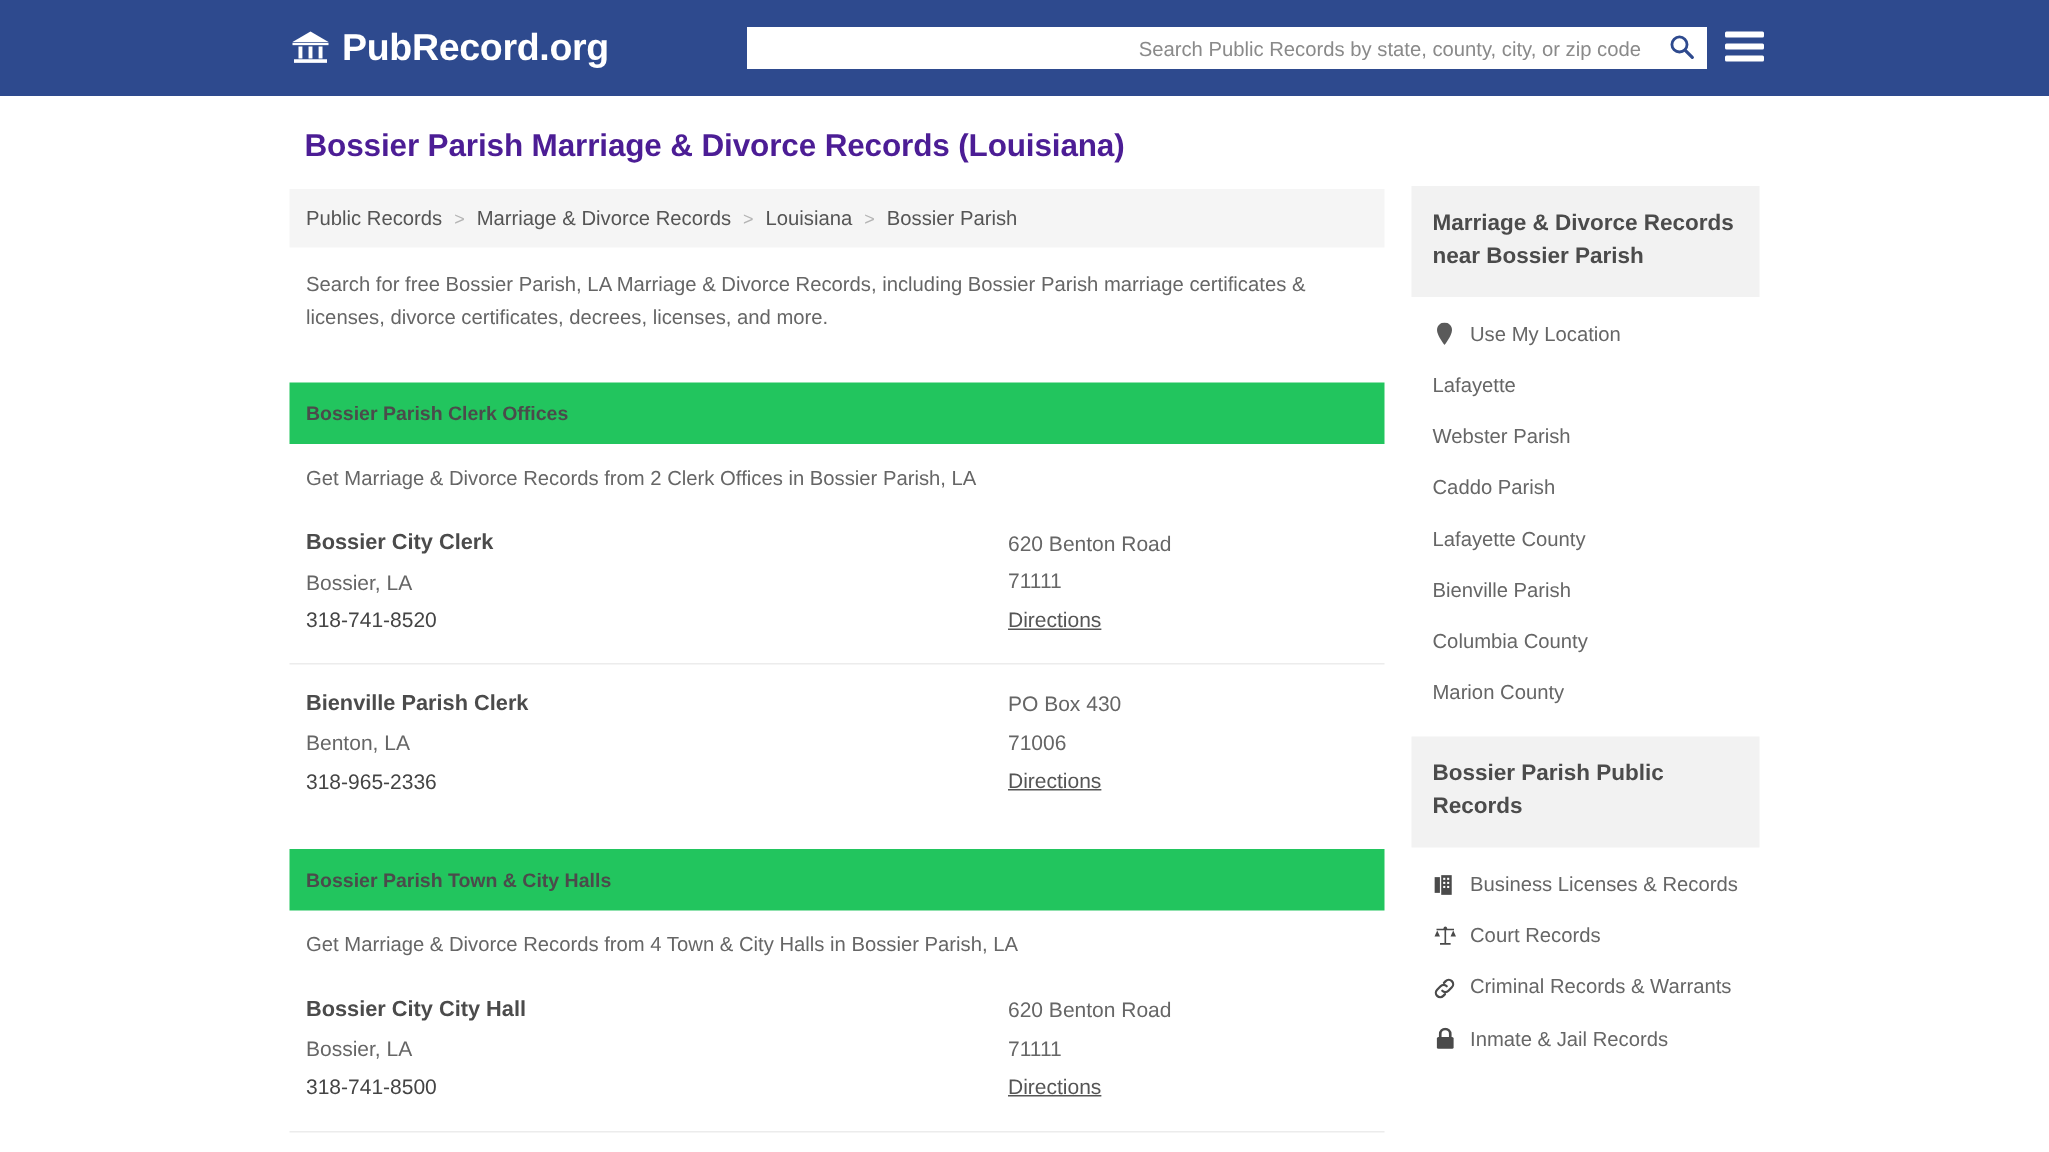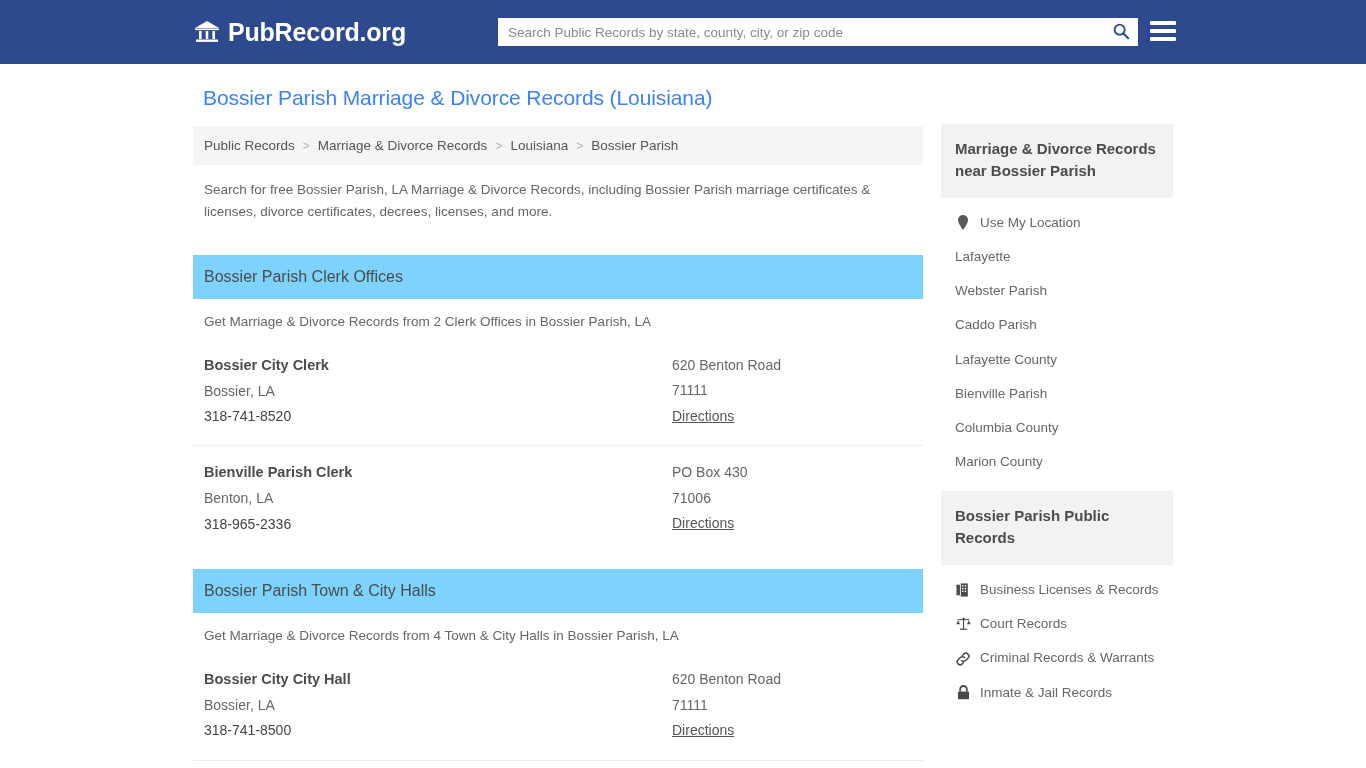--- a/index.html
+++ b/index.html
@@ -56,6 +56,7 @@
     color: #333;
     font-family: "Liberation Sans", sans-serif;
     background: transparent;
+    text-align: right;
   }
   .search-input::placeholder { color: #8a8a8a; }
   .search-btn {

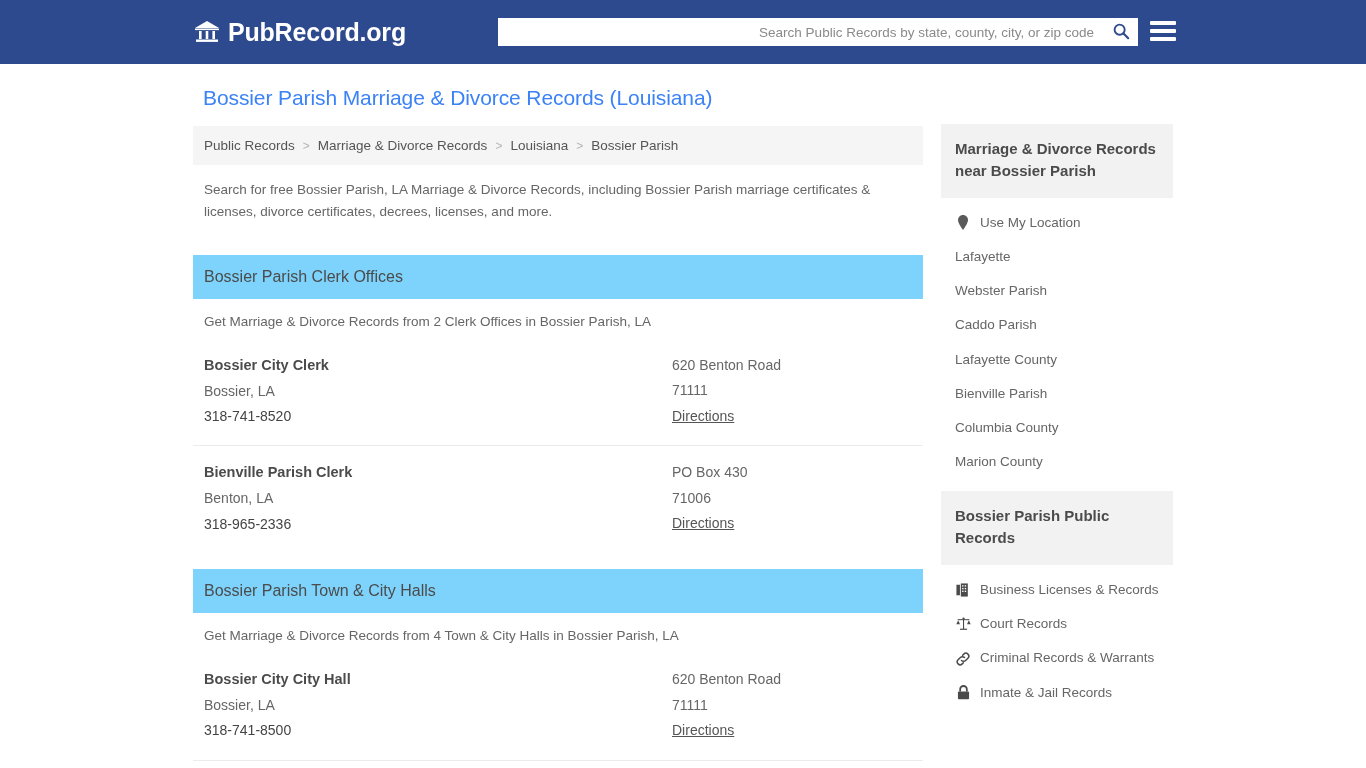--- a/index.html
+++ b/index.html
@@ -103,8 +103,8 @@
 
   .page-title {
     font-size: 21px;
-    font-weight: normal;
-    color: #3b82f6;
+    font-weight: bold;
+    color: #4c1d95;
     margin: 0 0 16px 10px;
     letter-spacing: -0.1px;
   }

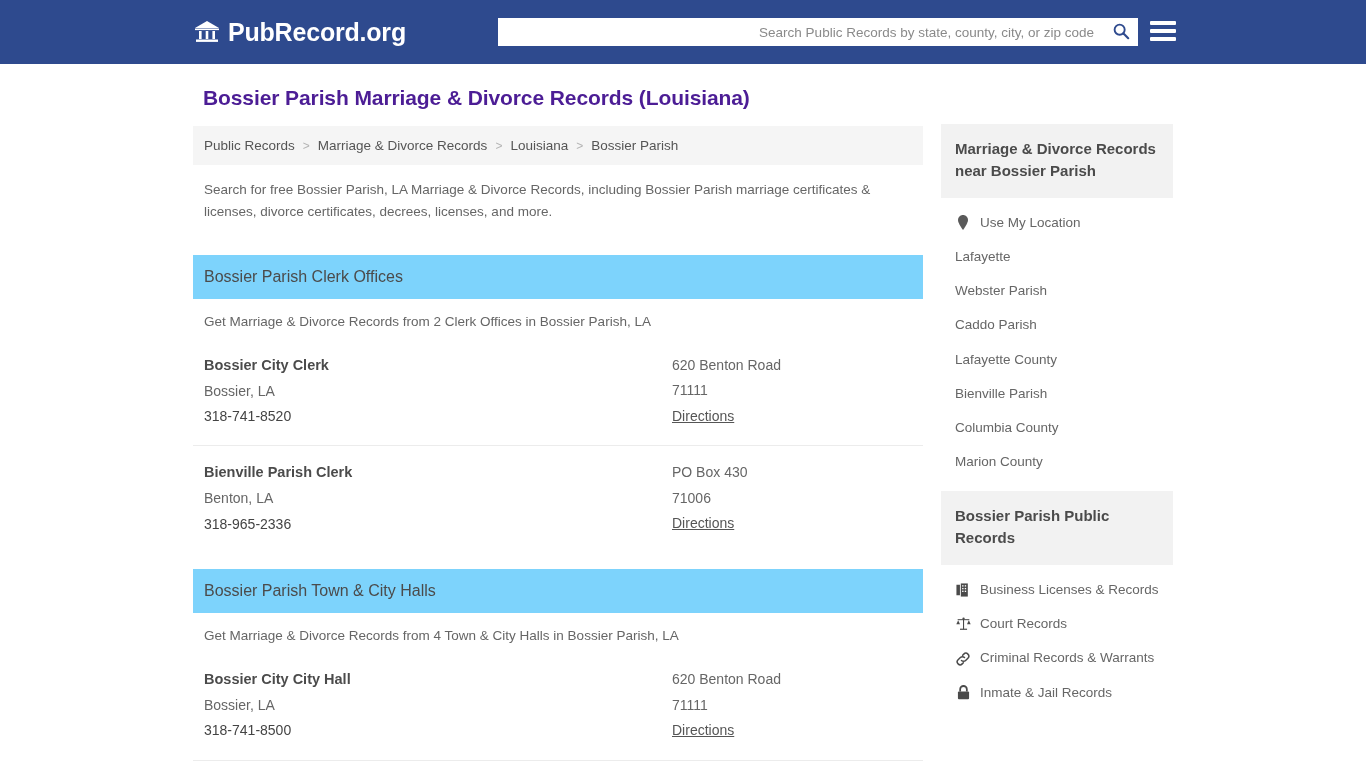--- a/index.html
+++ b/index.html
@@ -142,10 +142,10 @@
   }
 
   .section-header {
-    background: #7dd3fc;
+    background: #22c55e;
     padding: 13px 11px;
-    font-size: 16px;
-    font-weight: normal;
+    font-size: 13px;
+    font-weight: bold;
     color: #4b4b4b;
     margin-top: 16px;
   }

